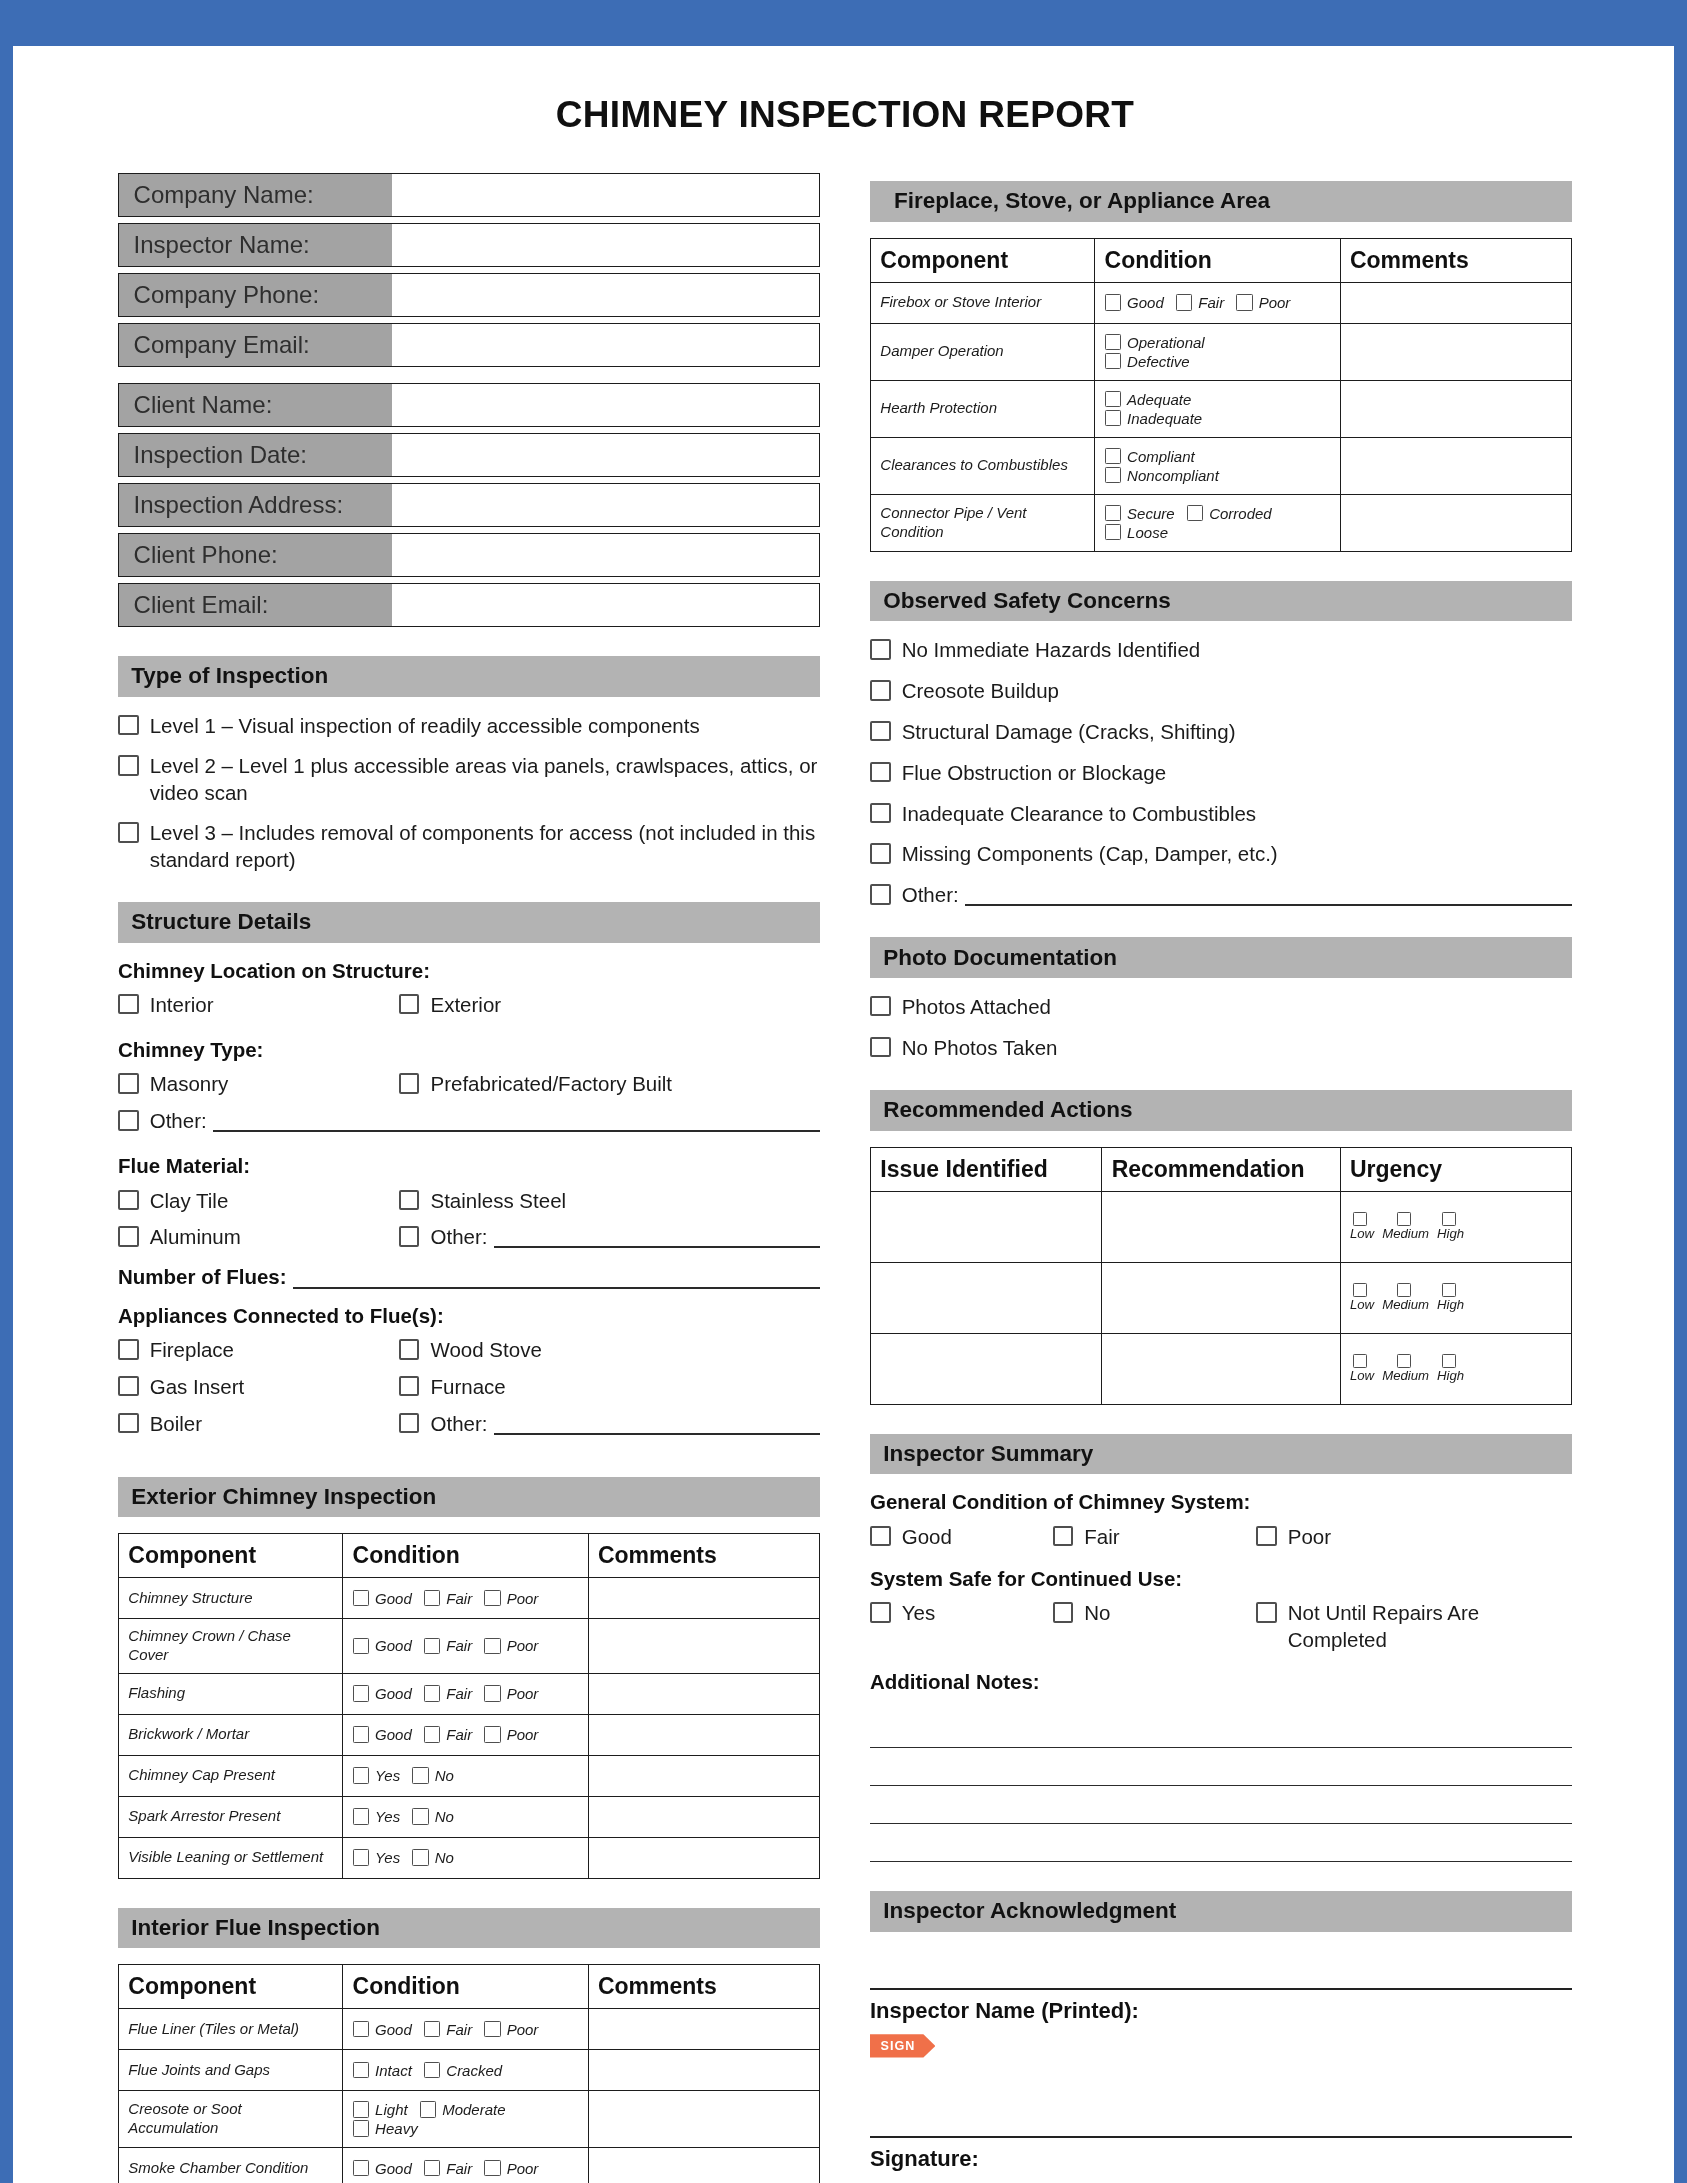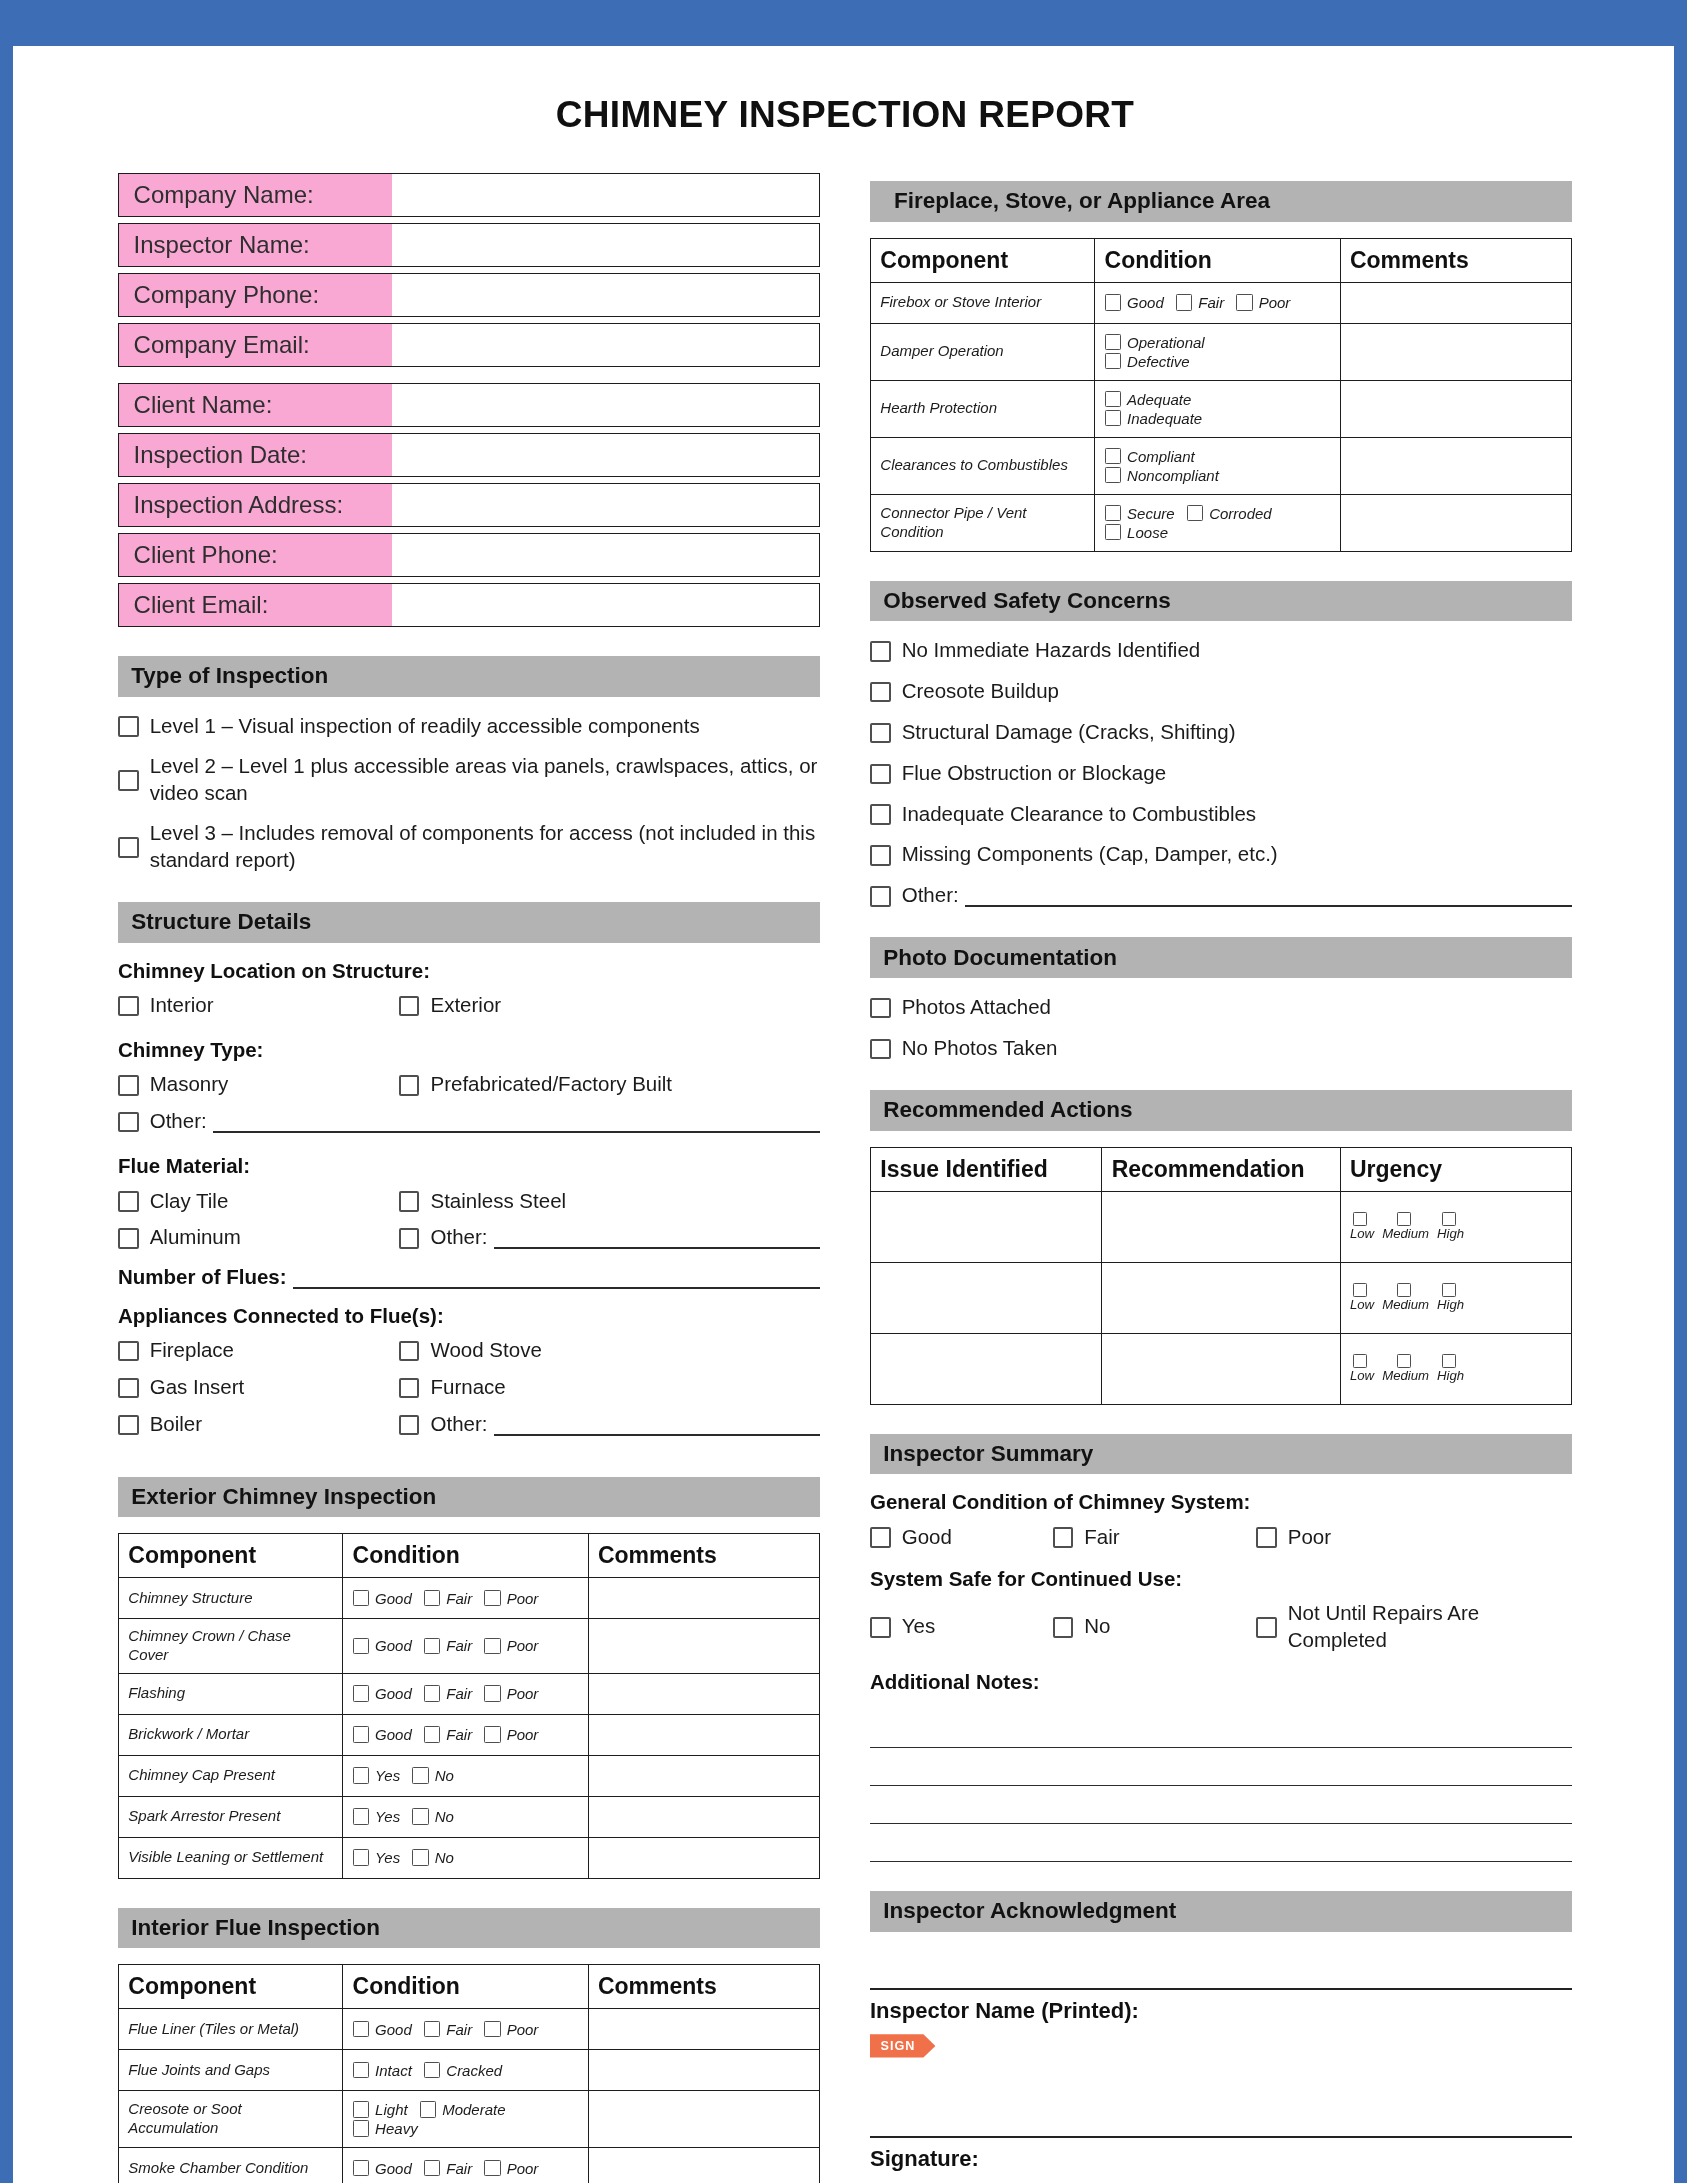--- a/index.html
+++ b/index.html
@@ -20,7 +20,7 @@
 
   
   .field-row { display: flex; align-items: stretch; border: 1.3px solid #1d1d1d; height: 44px; margin-bottom: 6px; background: #fff; }
-  .field-label { width: 39%; background: #f9a8d4; display: flex; align-items: center; padding-left: 14.6px; font-size: 24px; color: #2e2e2e; }
+  .field-label { width: 39%; background: #a3a3a3; display: flex; align-items: center; padding-left: 14.6px; font-size: 24px; color: #2e2e2e; }
   .field-input { flex: 1; background: #fff; }
   .client-group { margin-top: 16px; }
 

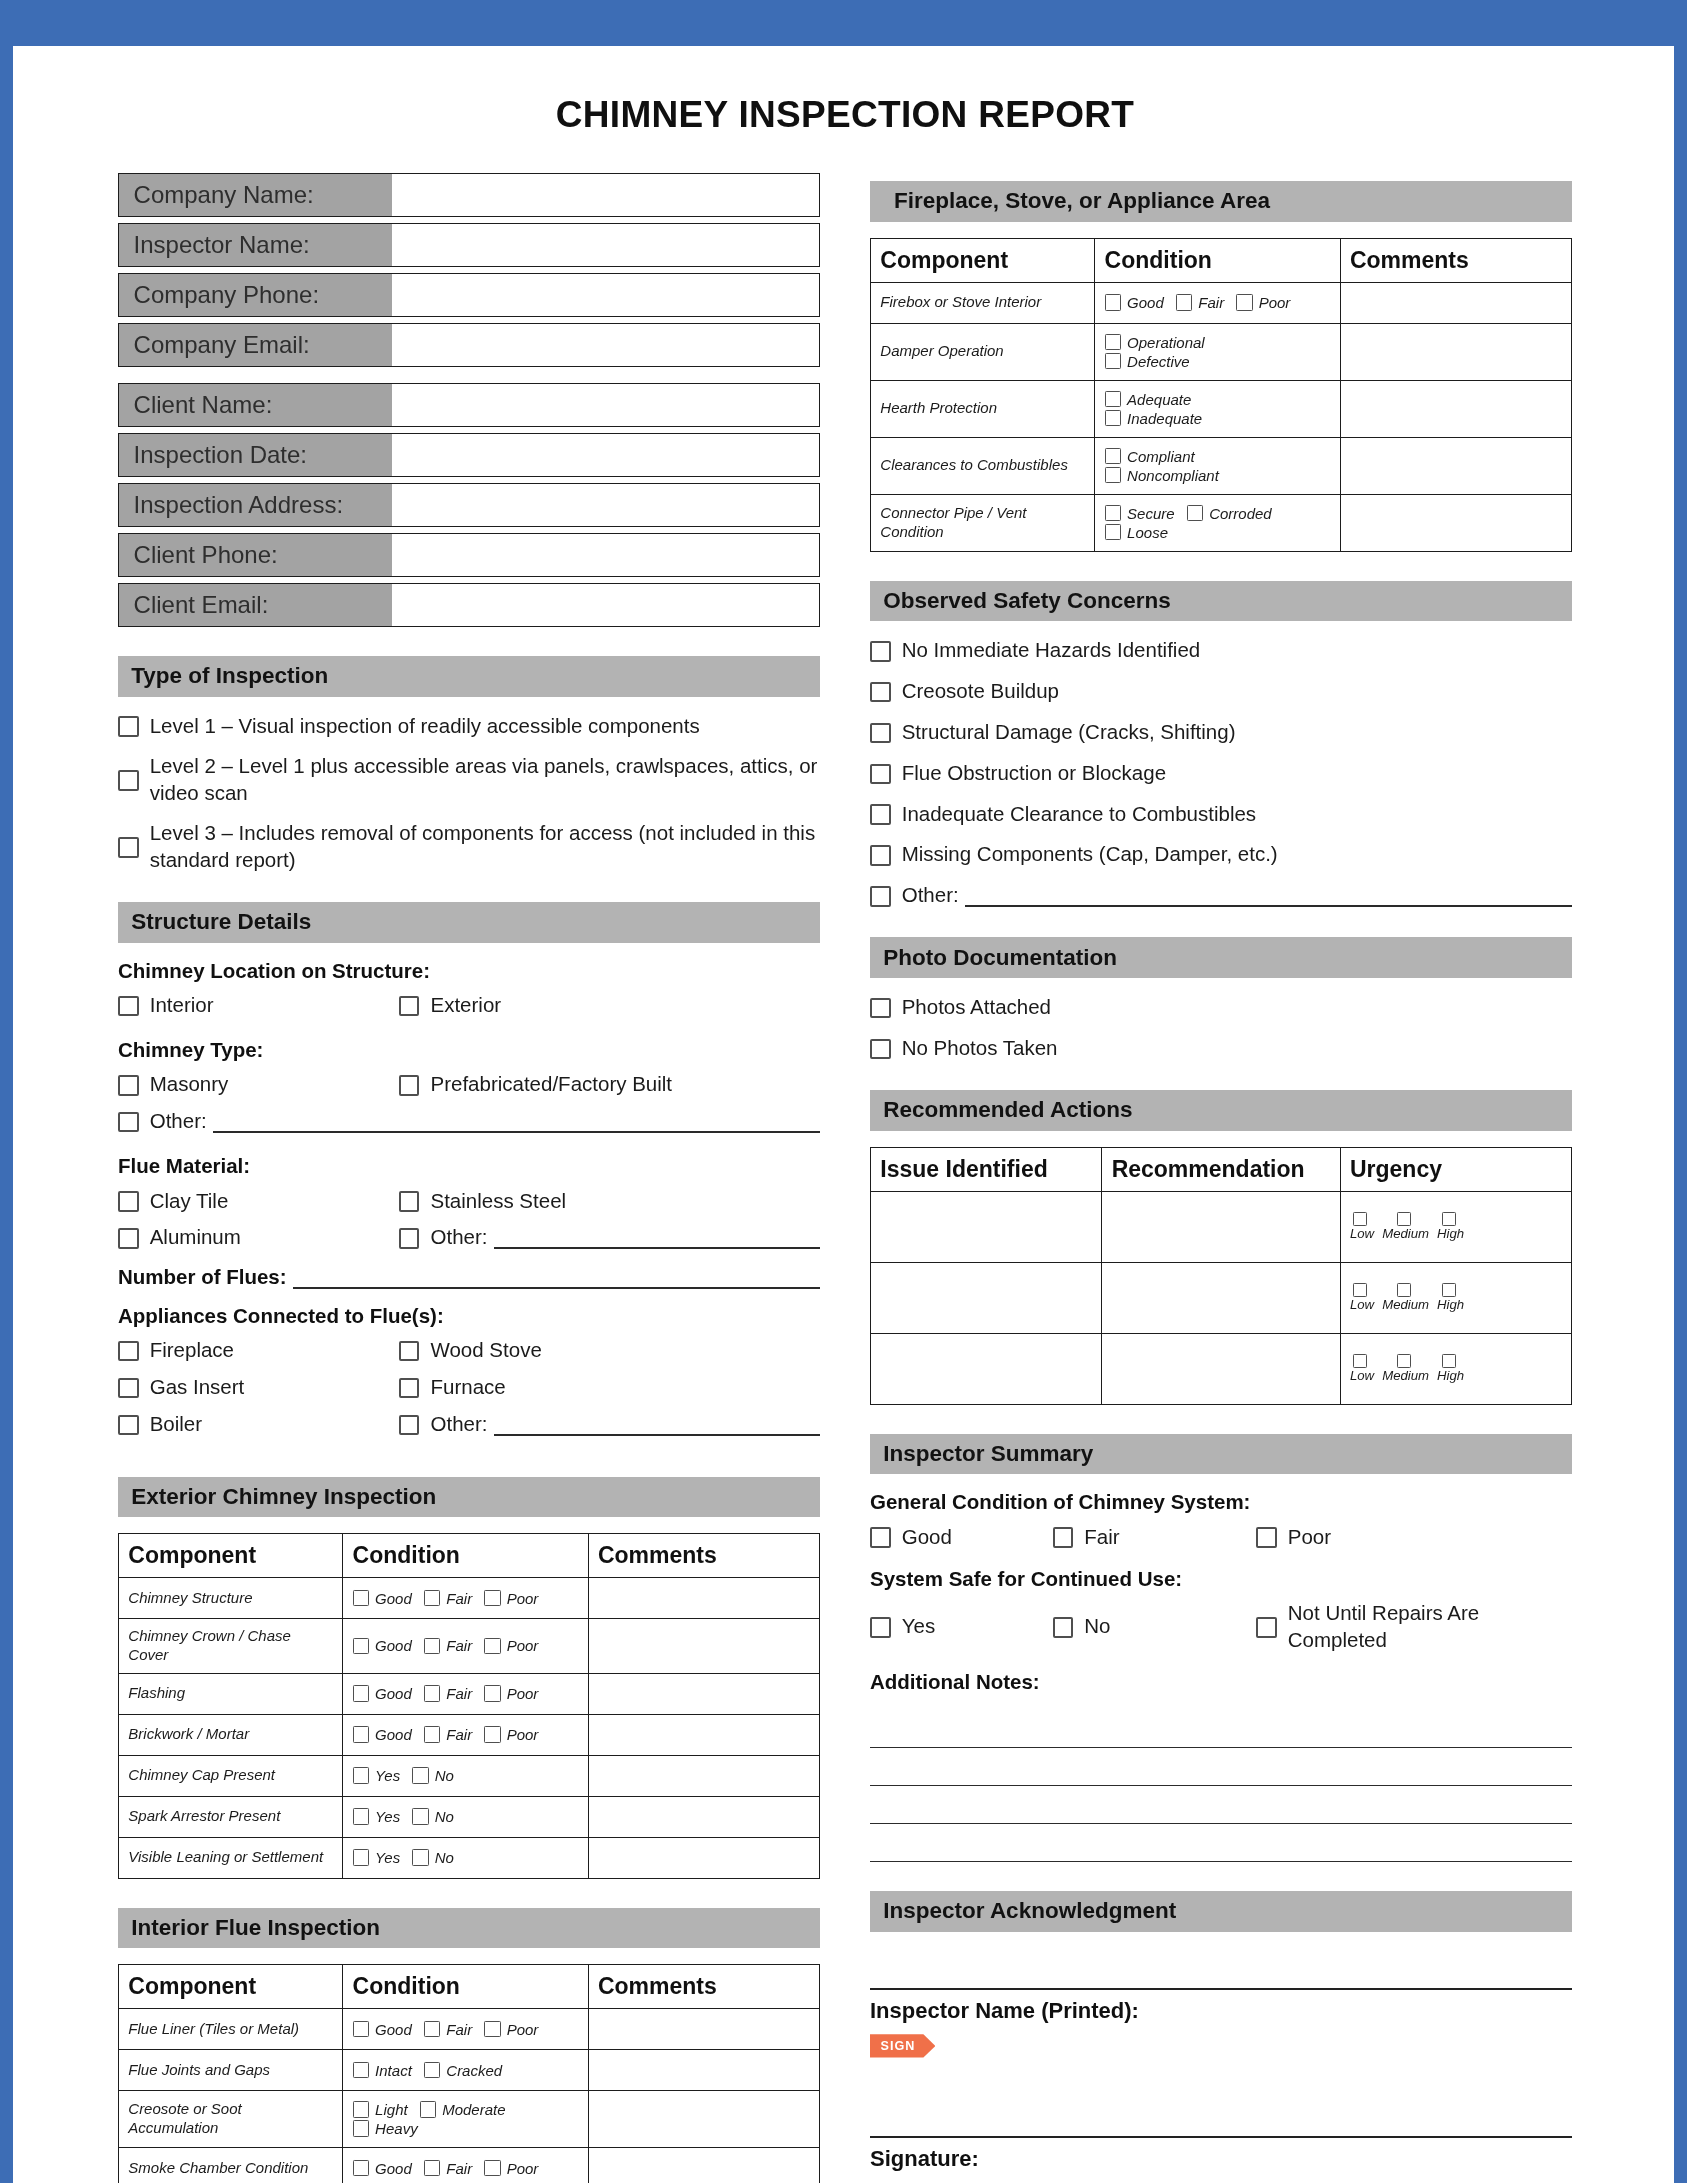--- a/index.html
+++ b/index.html
@@ -29,7 +29,7 @@
   .col > .sec-h:first-child { margin-top: 8px; padding-left: 24px; }
 
   
-  .chk { display: flex; align-items: center; margin-bottom: 14.6px; }
+  .chk { display: flex; align-items: flex-start; margin-bottom: 14.6px; }
   .box { width: 20.5px; height: 20.5px; border: 2px solid #4f4f4f; border-radius: 2px; flex: none; margin-right: 11.2px; margin-top: 2px; background: #fff; }
   .lab { font-size: 20.5px; color: #1b1b1b; line-height: 1.28; }
   .wline { flex: 1; border-bottom: 2px solid #2a2a2a; height: 24px; margin-left: 6.6px; min-width: 53px; }

